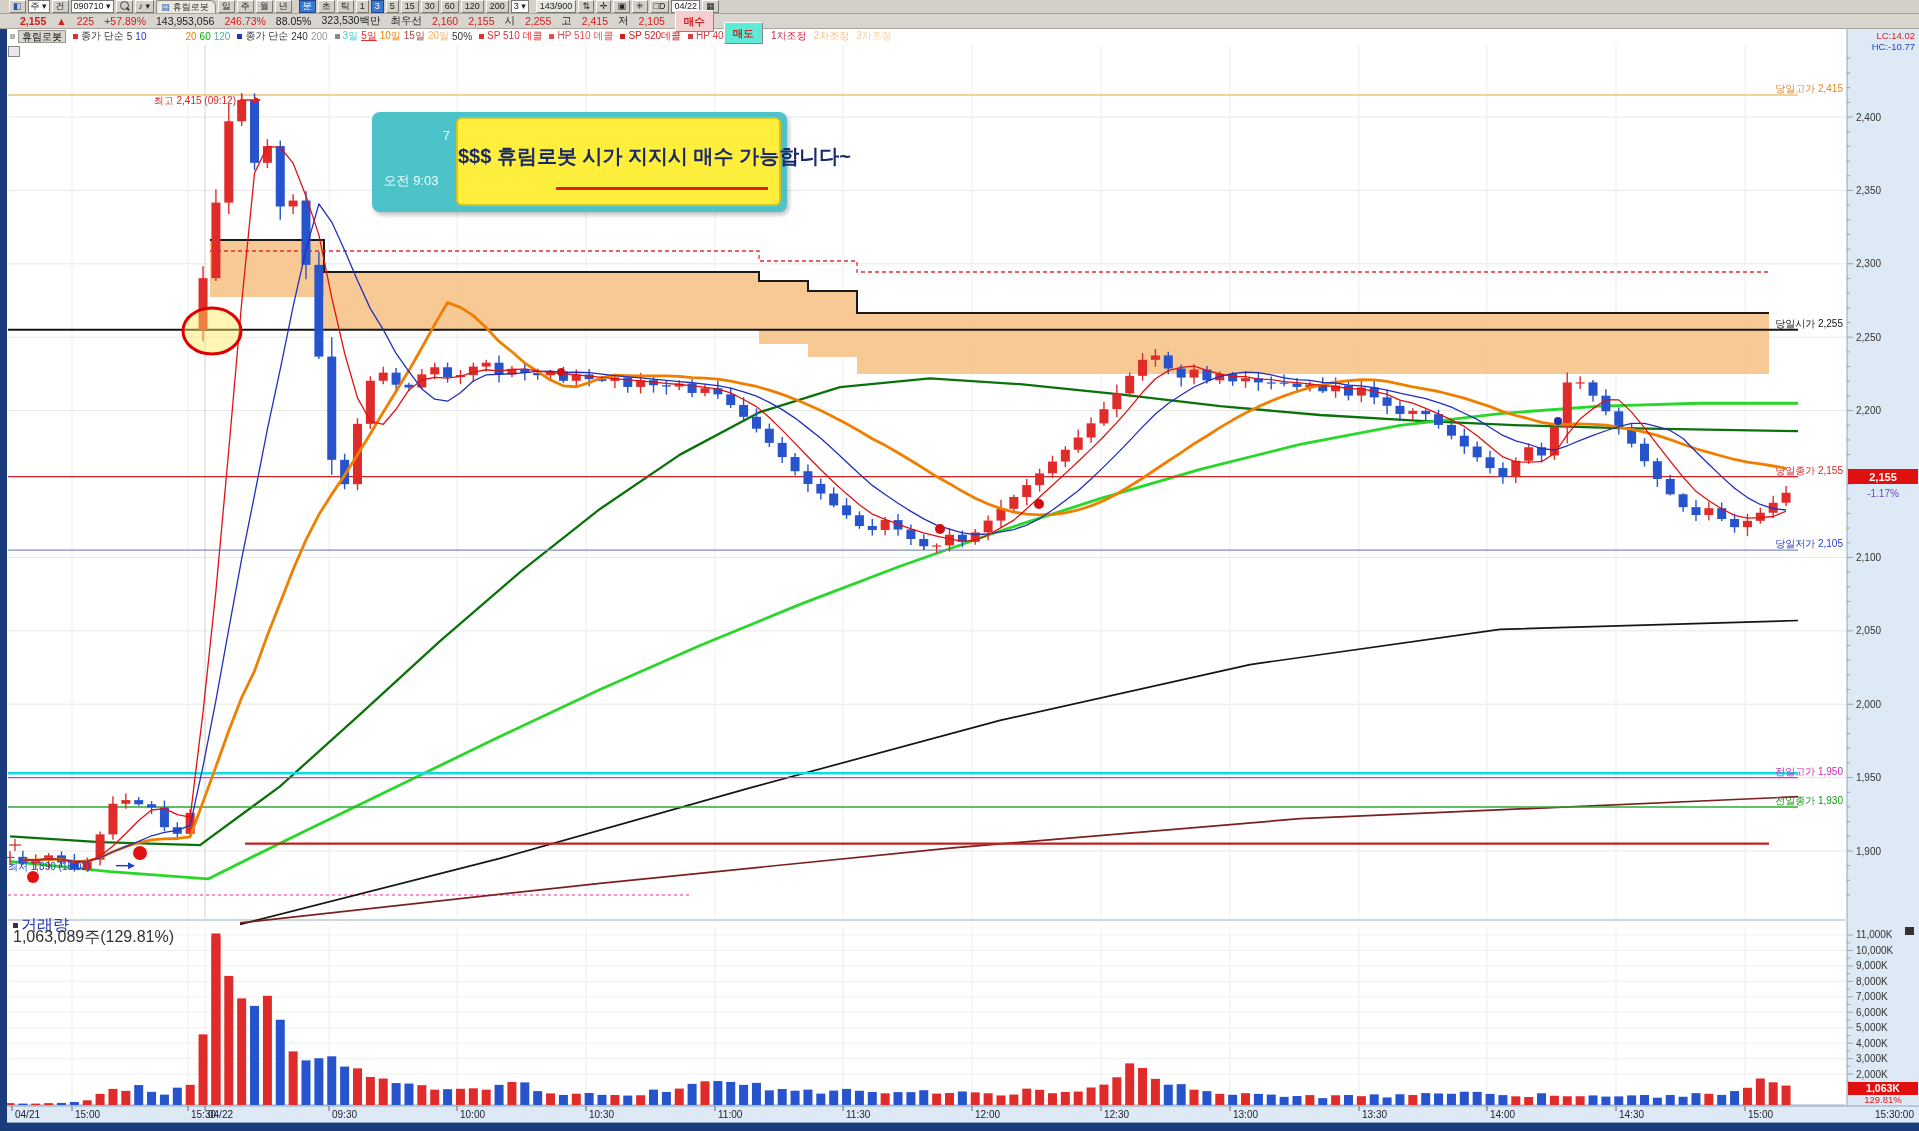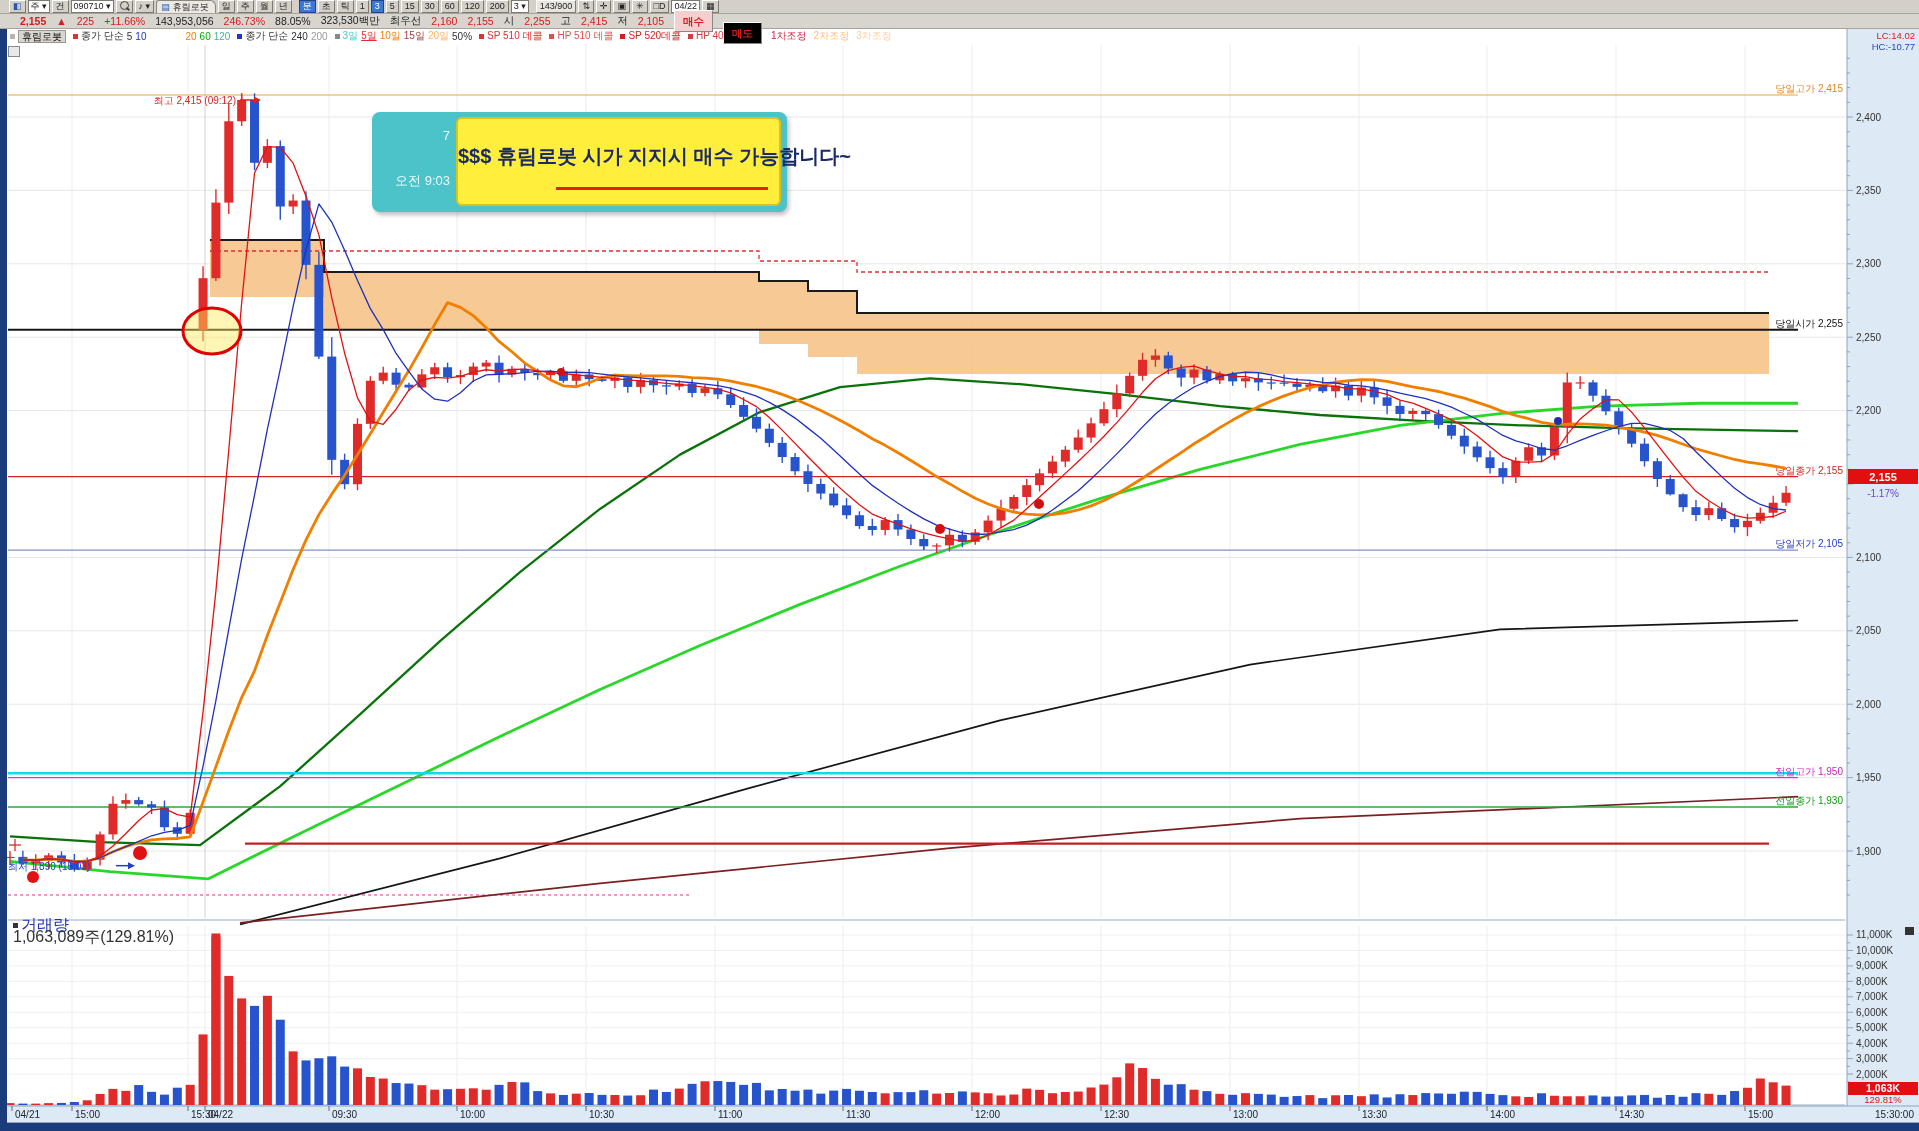--- a/index.html
+++ b/index.html
@@ -777,7 +777,7 @@
     <span class="red bold">2,155</span>
     <span class="red">▲</span>
     <span class="red">225</span>
-    <span class="red">+11.66%</span>
+    <span class="red">+57.89%</span>
     <span class="dark">143,953,056</span>
     <span class="red">246.73%</span>
     <span class="dark">88.05%</span>

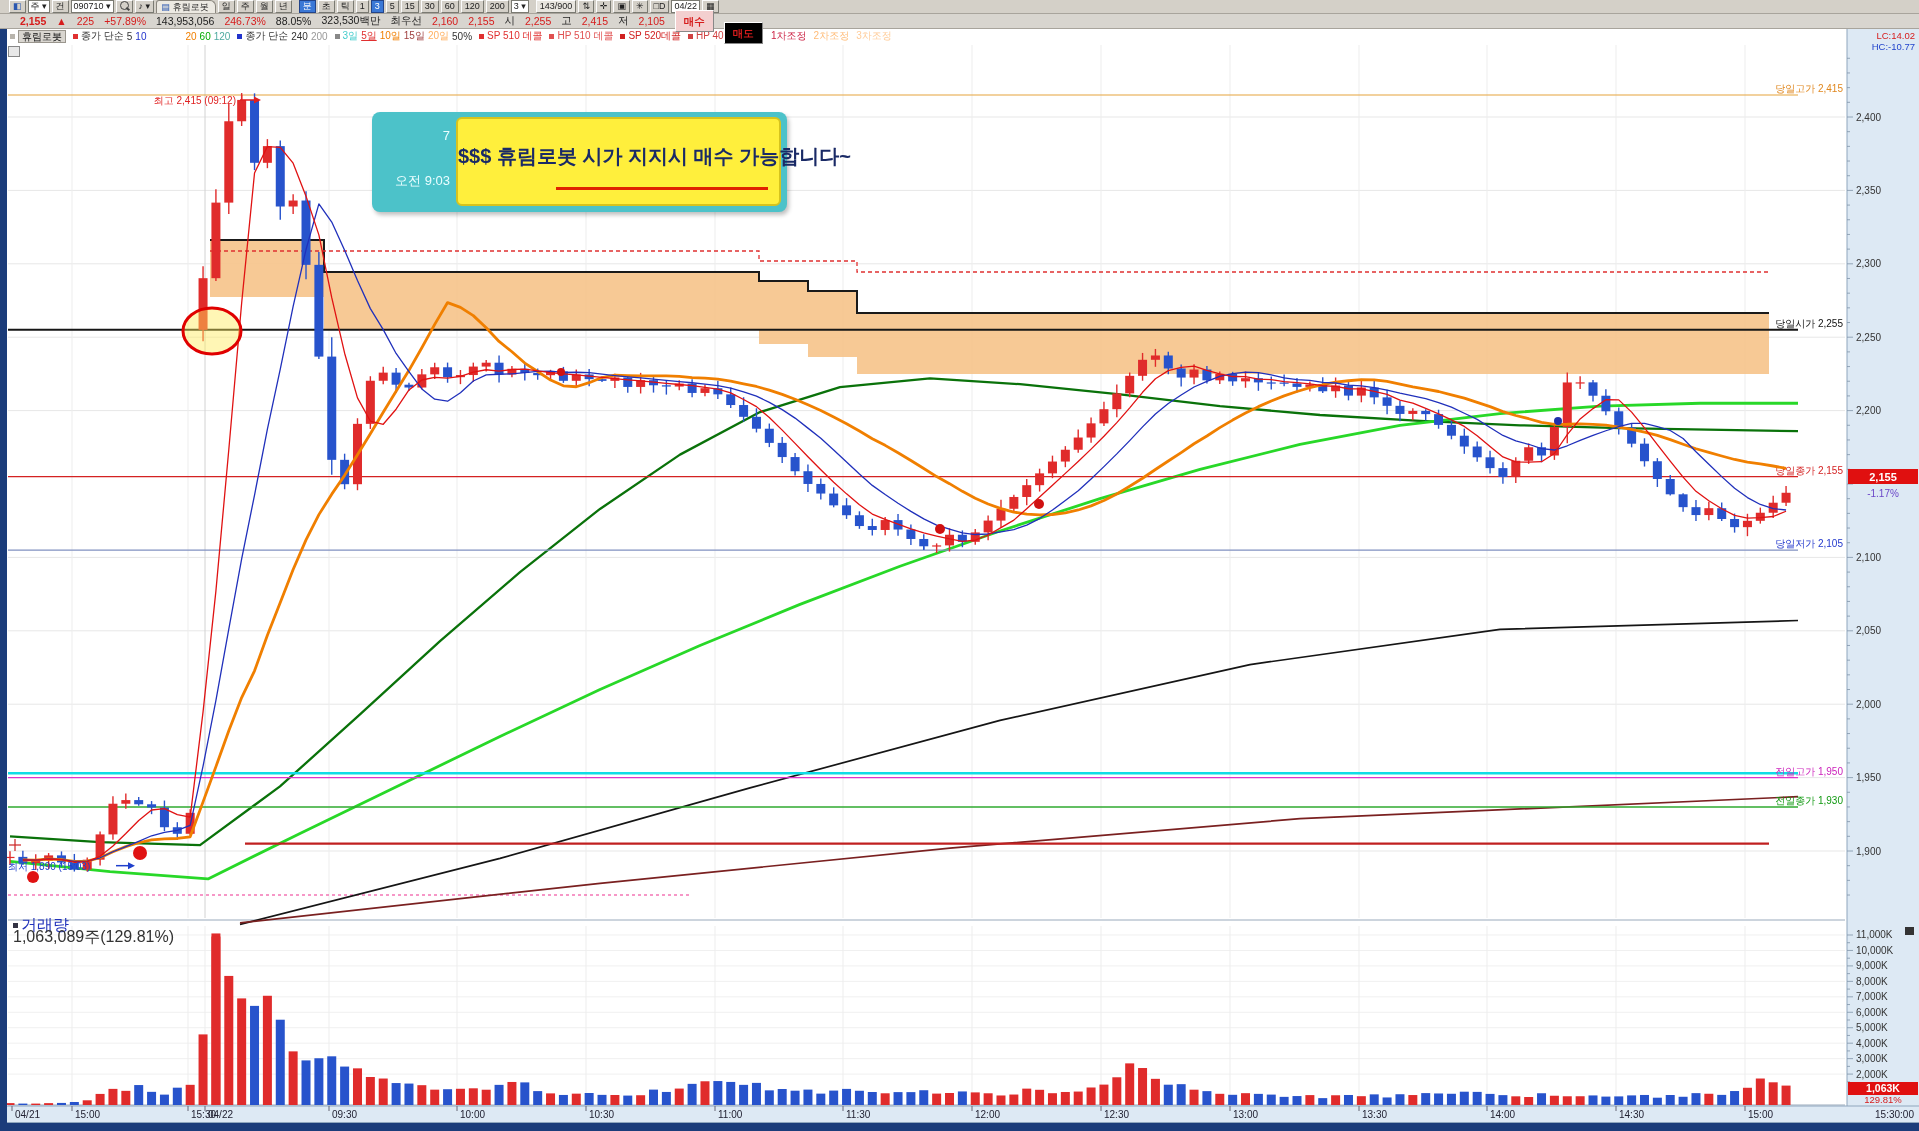--- a/index.html
+++ b/index.html
@@ -22,7 +22,7 @@
       display:flex;align-items:center;gap:10px;padding-left:20px;font-size:10.5px;z-index:8;box-sizing:border-box;}
   .red{color:#d61c1c;} .dark{color:#222;} .bold{font-weight:bold;}
   .qbtn{height:12px;line-height:12px;padding:4px 8px;border:1px solid;border-color:#fff #888 #888 #fff;background:#f3cfcf;color:#d61c1c;font-weight:bold;}
-  .qbtn.sell{background:#000000;margin-top:24px;}
+  .qbtn.sell{background:#5eead4;margin-top:24px;}
   
   #legend{position:absolute;left:10px;top:30px;height:12px;display:flex;align-items:center;gap:7px;font-size:10px;z-index:4;white-space:nowrap;}
   .lg{display:flex;align-items:center;gap:3px;}

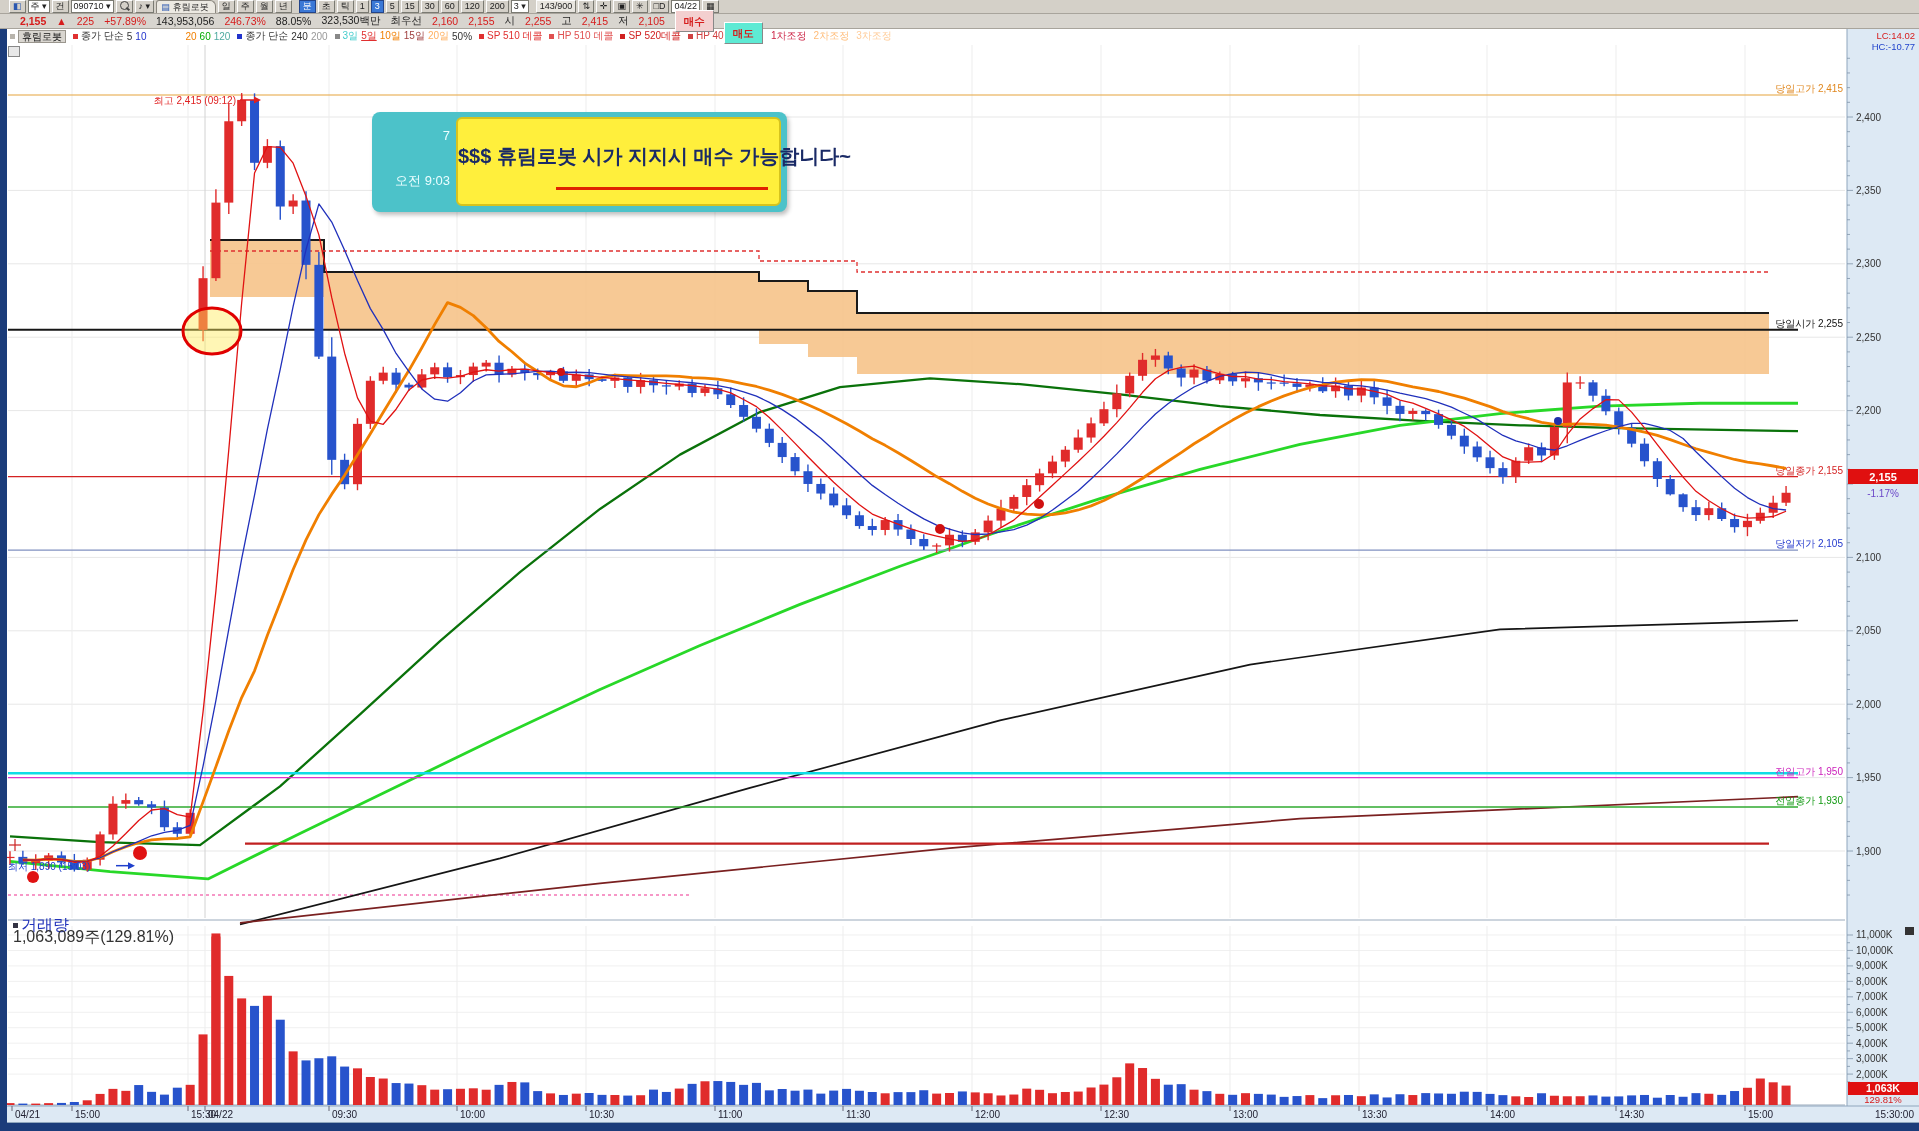--- a/index.html
+++ b/index.html
@@ -35,7 +35,7 @@
   #bubble{position:absolute;left:372px;top:112px;width:415px;height:100px;background:#4cc2c9;border-radius:8px;
           box-shadow:2px 3px 4px rgba(0,0,0,.25);z-index:5;}
   #bubble .cnt{position:absolute;left:0;top:16px;width:78px;text-align:right;color:#eafeff;font-size:13px;}
-  #bubble .tme{position:absolute;left:0;top:60px;width:78px;text-align:right;color:#eafeff;font-size:13px;white-space:nowrap;}
+  #bubble .tme{position:absolute;left:0;top:60px;width:78px;text-align:center;color:#eafeff;font-size:13px;white-space:nowrap;}
   #ybox{position:absolute;left:84px;top:5px;width:325px;height:89px;background:#ffef3c;border:2px solid #d6c31e;border-radius:6px;box-sizing:border-box;}
   #ybox .msg{position:absolute;left:0;top:24px;width:100%;text-align:center;font-size:20px;font-weight:bold;color:#1a2a66;white-space:nowrap;}
   #ybox .uline{position:absolute;left:98px;top:68px;width:212px;height:3px;background:#e02200;}

